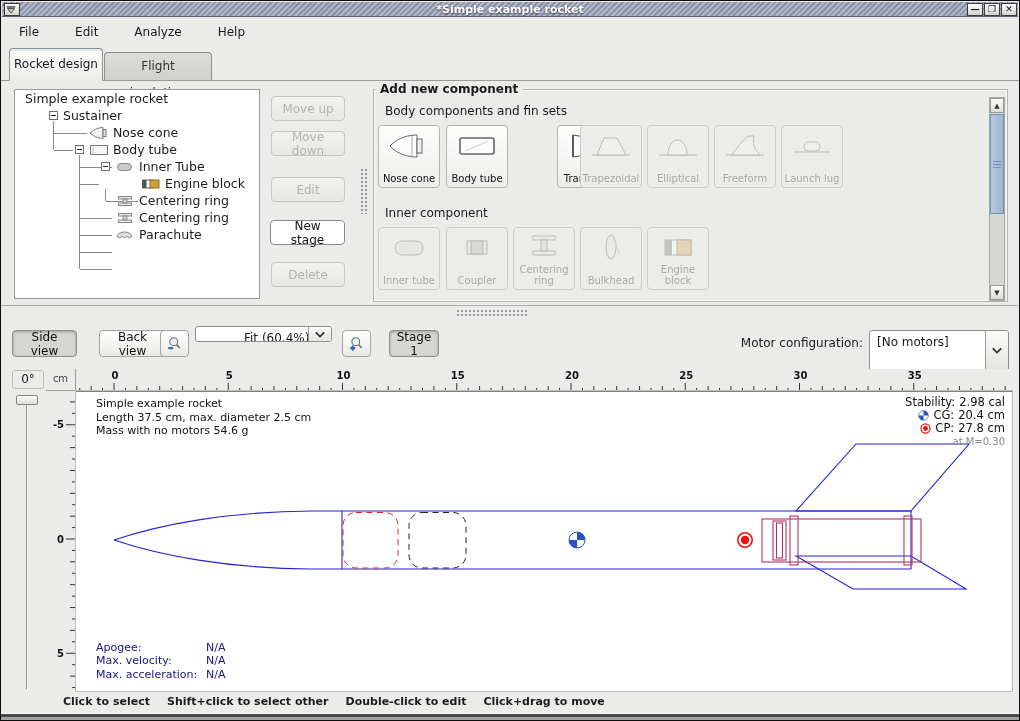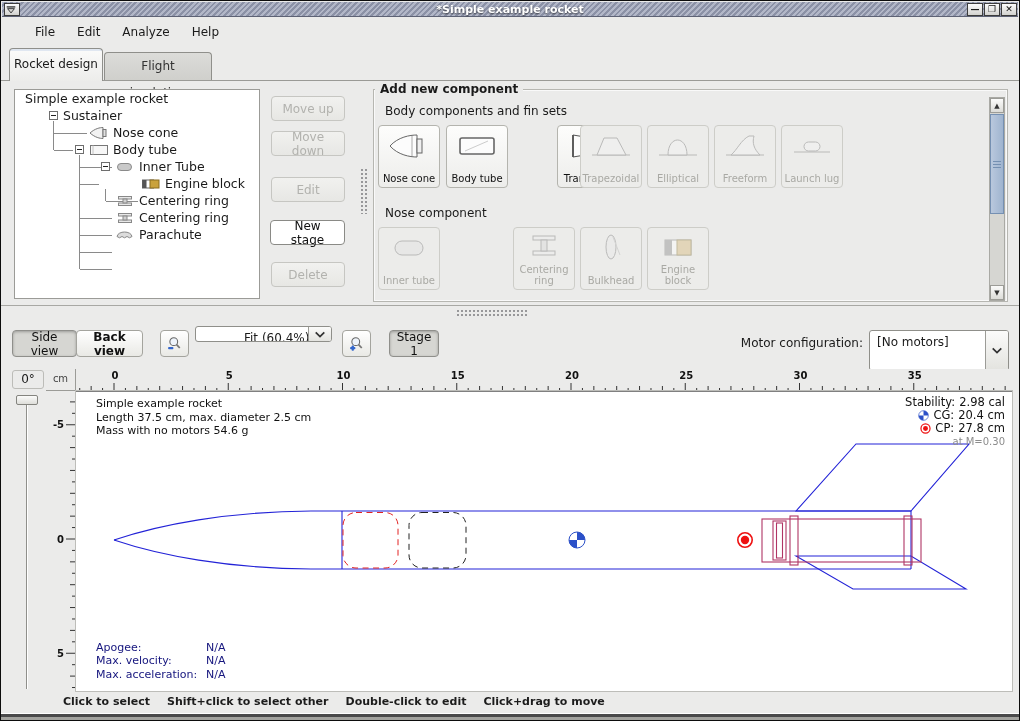--- a/index.html
+++ b/index.html
@@ -20,7 +20,7 @@
     border:1px solid #3c3c3c;text-align:center;line-height:11px;font-size:9px;font-weight:bold;color:#111;}
   
   .menubar{left:1px;top:16px;width:1016px;height:29px;display:flex;align-items:center;
-    padding-left:24px;gap:4px;background:#ebebea;}
+    padding-left:8px;gap:18px;background:#ebebea;}
   .menu-item{padding:3px 9px;font-size:12px;cursor:default;}
   .menu-item span::first-letter{text-decoration:underline;}
   

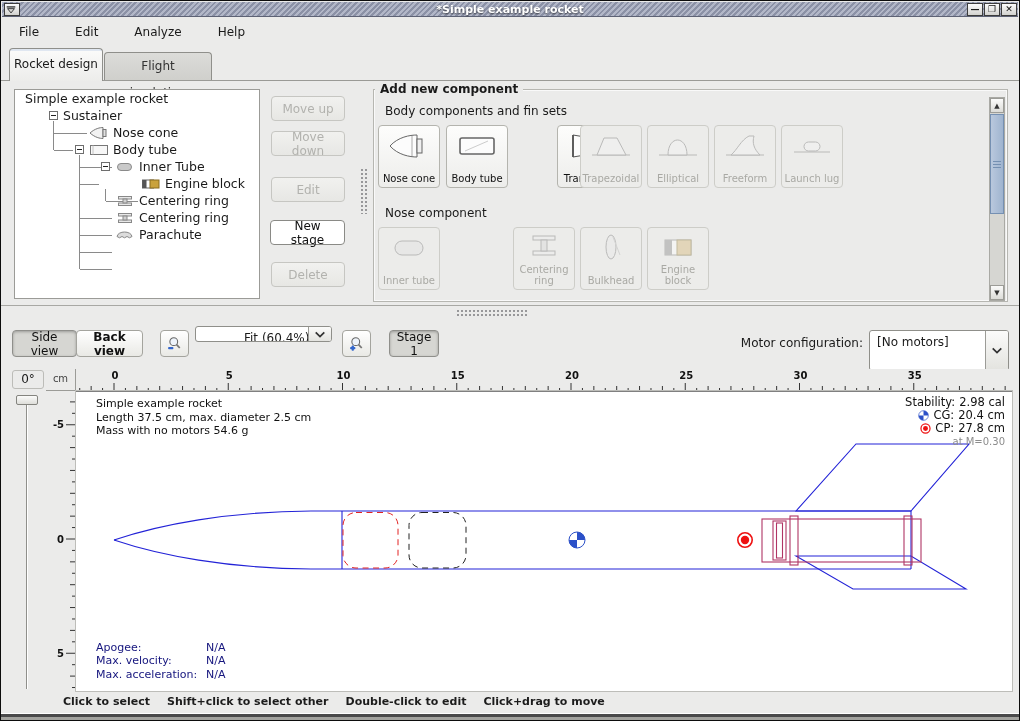--- a/index.html
+++ b/index.html
@@ -292,7 +292,7 @@
     <span class="clabel">Launch lug</span>
   </div>
 
-  <div class="abs group-label" style="left:384px;top:205px;">Nose component</div>
+  <div class="abs group-label" style="left:384px;top:205px;">Inner component</div>
 
   <div class="cbtn disabled" style="left:377px;top:226px;">
     <span class="cicon">

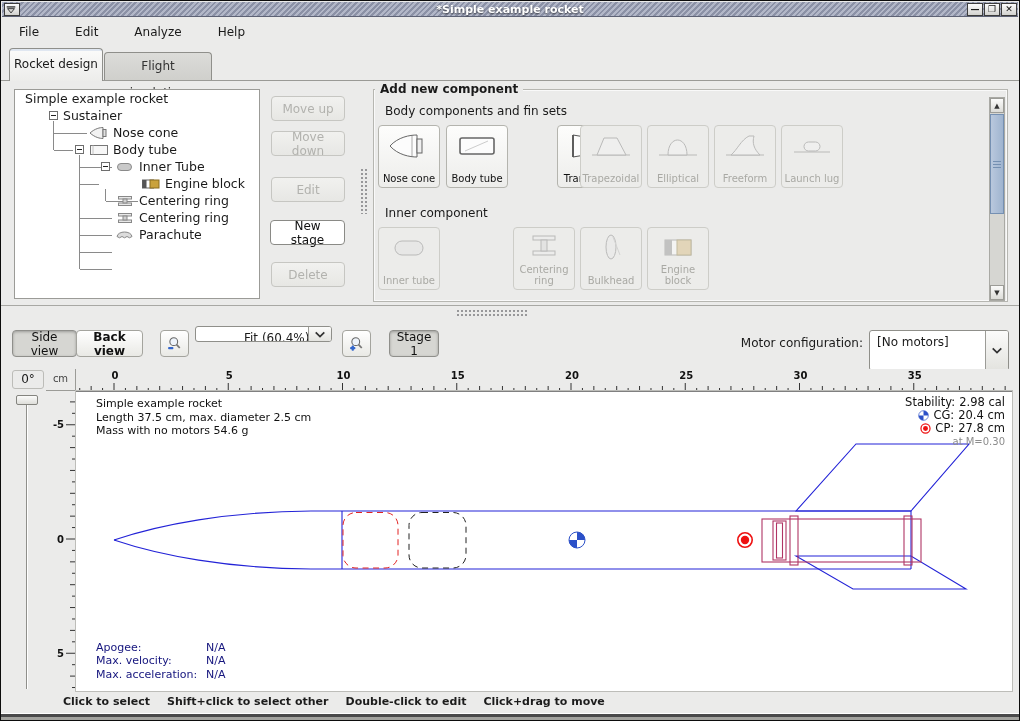--- a/index.html
+++ b/index.html
@@ -301,6 +301,15 @@
         </svg>
       </span>
     <span class="clabel">Inner tube</span>
+  </div>
+  <div class="cbtn disabled" style="left:445px;top:226px;">
+    <span class="cicon">
+        <svg width="44" height="34" viewBox="0 0 44 34">
+          <rect x="12" y="10" width="20" height="13" fill="#e6e6e6" stroke="#888"></rect>
+          <rect x="16" y="10" width="12" height="13" fill="#c6c6c6" stroke="#888"></rect>
+        </svg>
+      </span>
+    <span class="clabel">Coupler</span>
   </div>
   <div class="cbtn disabled" style="left:512px;top:226px;">
     <span class="cicon">

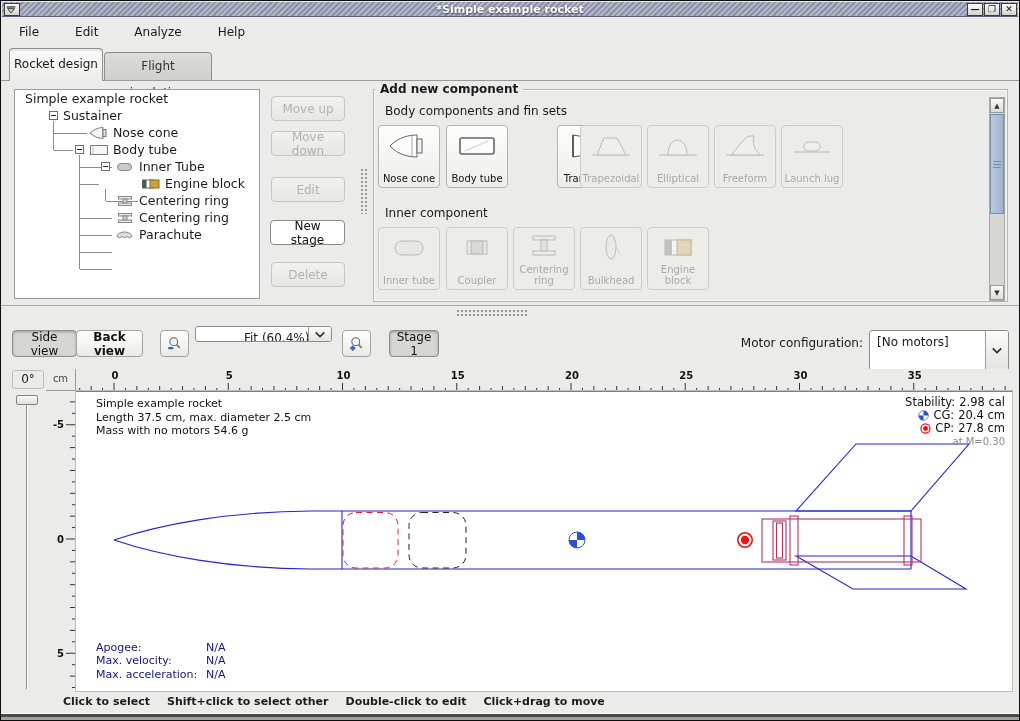--- a/index.html
+++ b/index.html
@@ -355,7 +355,7 @@
   <div class="abs dots" style="left:455px;top:308px;width:72px;height:8px;"></div>
 
   <button class="abs btn pressed" style="left:11px;top:329px;width:65px;height:27px;">Side view</button>
-  <button class="abs btn" style="left:75px;top:329px;width:67px;height:27px;font-weight:bold;">Back view</button>
+  <button class="abs btn" style="left:98px;top:329px;width:67px;height:27px;">Back view</button>
   <button class="abs btn" style="left:159px;top:329px;width:29px;height:27px;">
     <svg width="19" height="19" viewBox="0 0 20 20">
         <circle cx="9" cy="7.5" r="5.2" fill="#eef4fb" stroke="#666" stroke-width="1.4"></circle>

